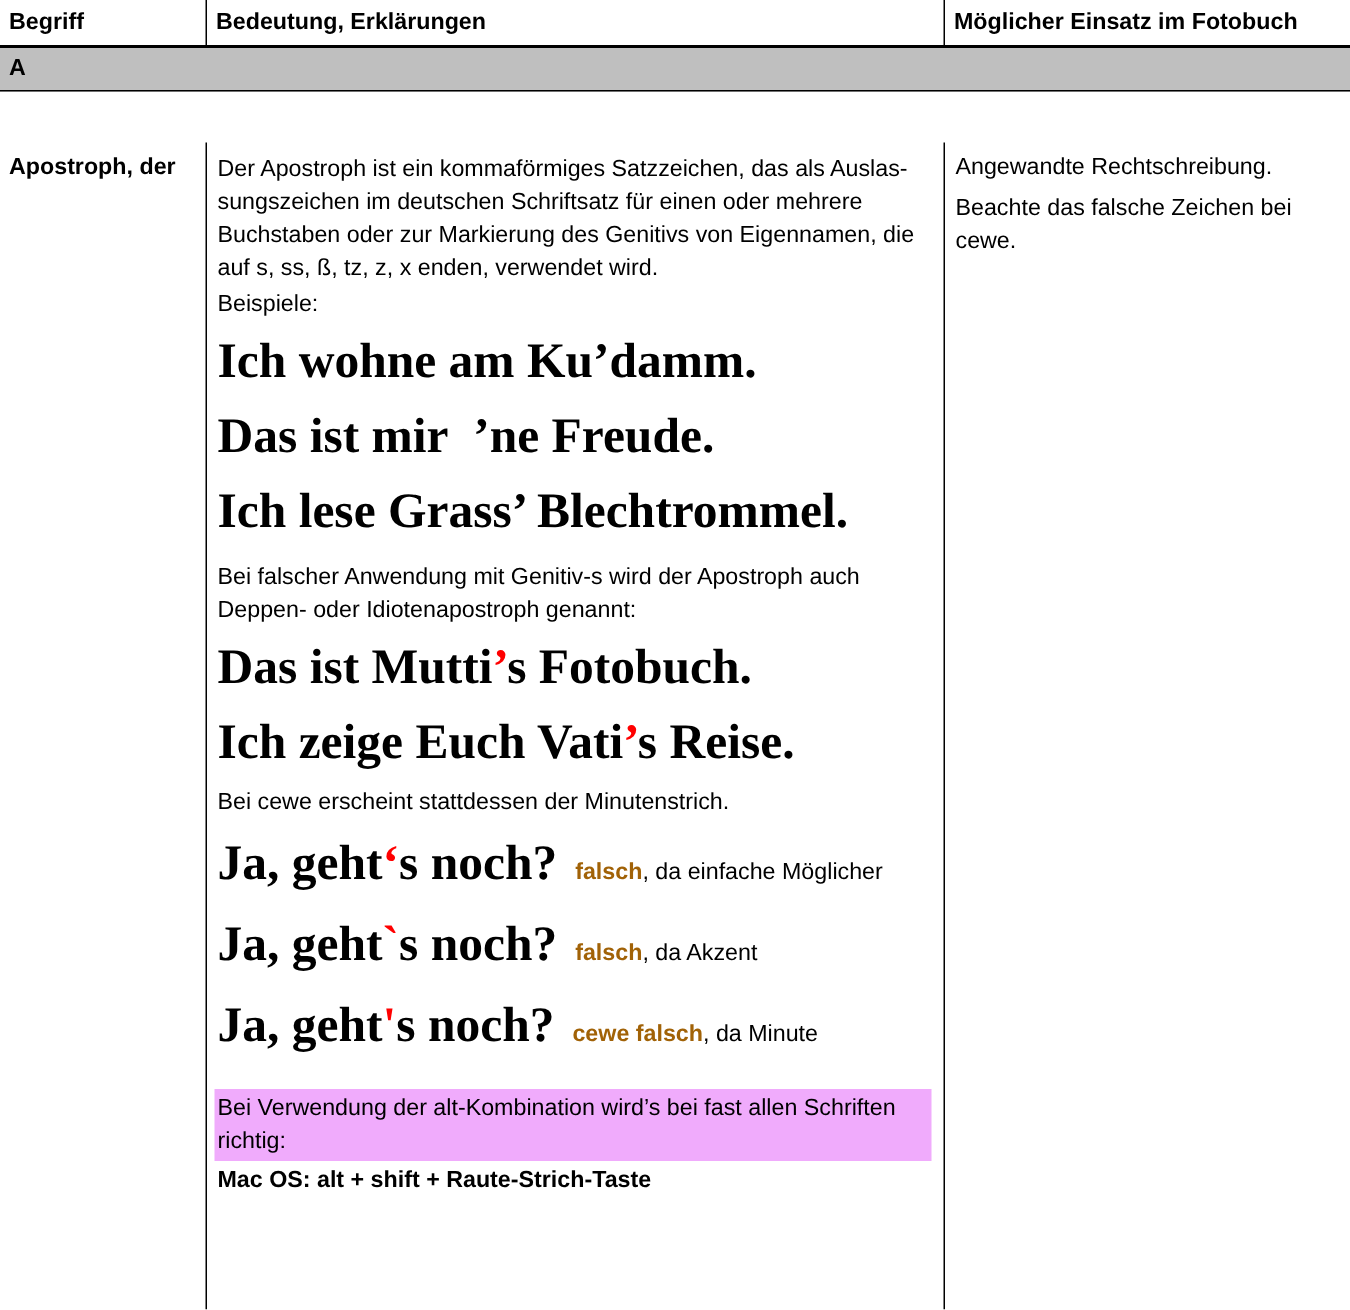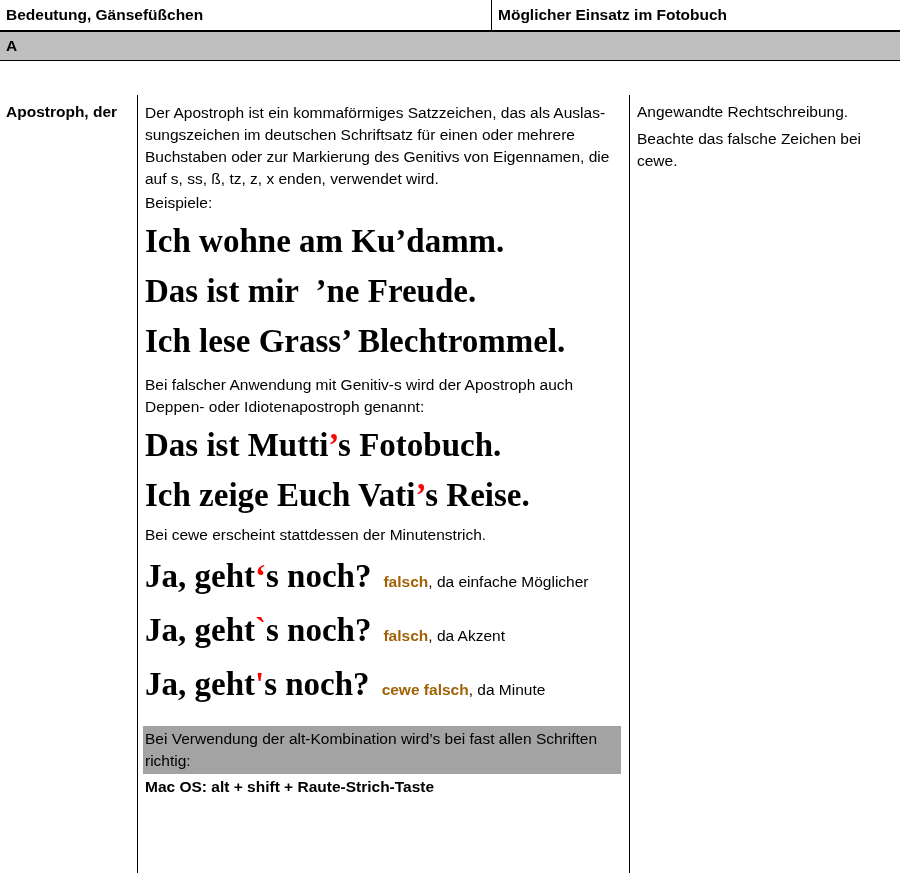--- a/index.html
+++ b/index.html
@@ -59,6 +59,7 @@
 <div class="doc">
 
   <div class="row head">
+    <div class="c1 hcell">Begriff</div>
     <div class="c2 hcell">Bedeutung, Gänsefüßchen</div>
     <div class="c3 hcell">Möglicher Einsatz im Fotobuch</div>
   </div>

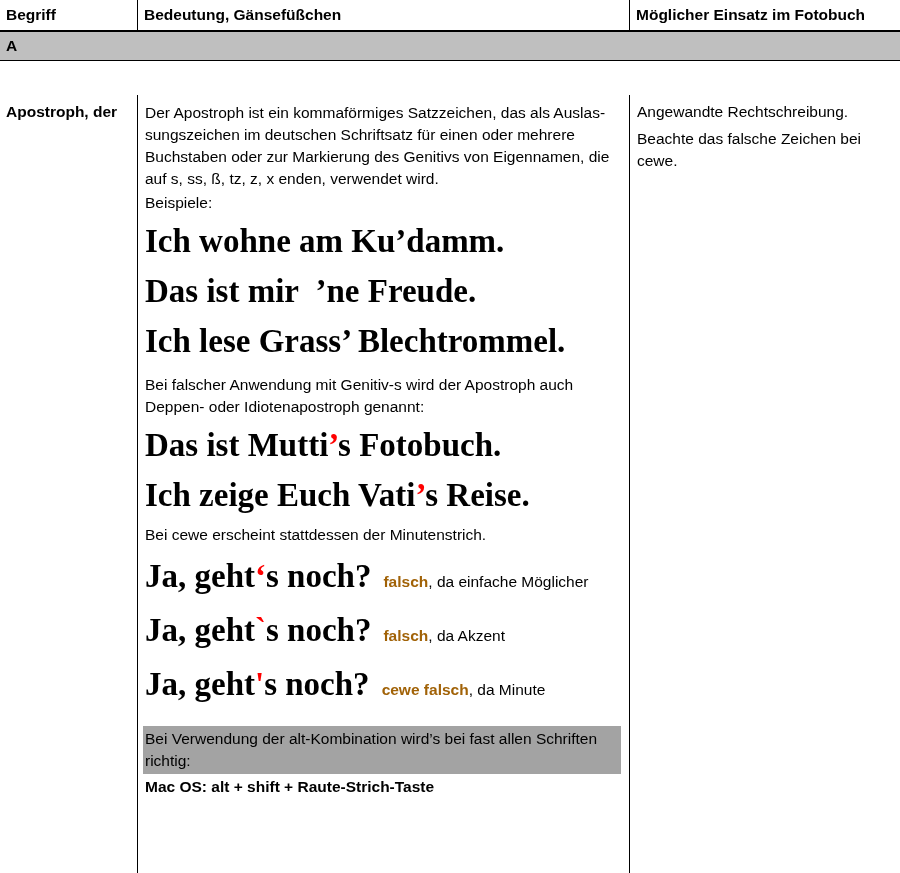--- a/index.html
+++ b/index.html
@@ -60,7 +60,7 @@
 
   <div class="row head">
     <div class="c1 hcell">Begriff</div>
-    <div class="c2 hcell">Bedeutung, Gänsefüßchen</div>
+    <div class="c2 hcell">Bedeutung, Erklärungen</div>
     <div class="c3 hcell">Möglicher Einsatz im Fotobuch</div>
   </div>
 

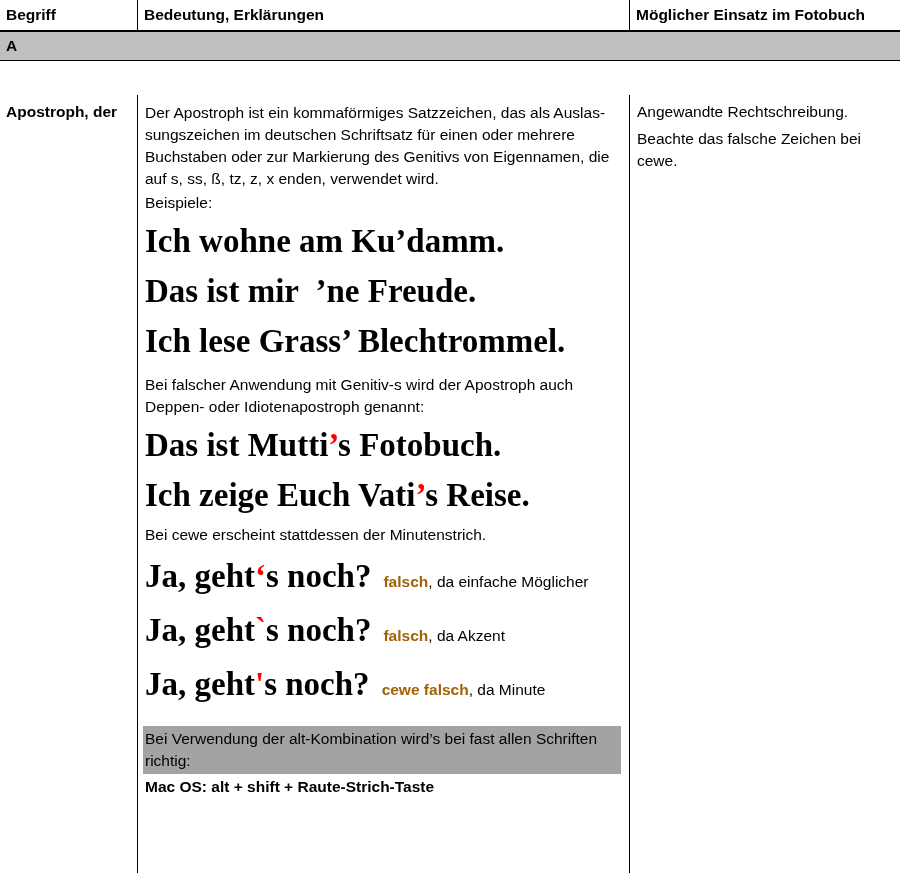--- a/index.html
+++ b/index.html
@@ -47,7 +47,7 @@
   }
   .verdict { font-weight:bold; color:#a16207; }
   .gray-box {
-    background:#a3a3a3; margin:12px 0 0 -2px; padding:2px 4px 2px 2px;
+    background:#f0abfc; margin:12px 0 0 -2px; padding:2px 4px 2px 2px;
     white-space:pre-line;
   }
   .kbd { font-weight:bold; margin:8px 0 0 0; }

